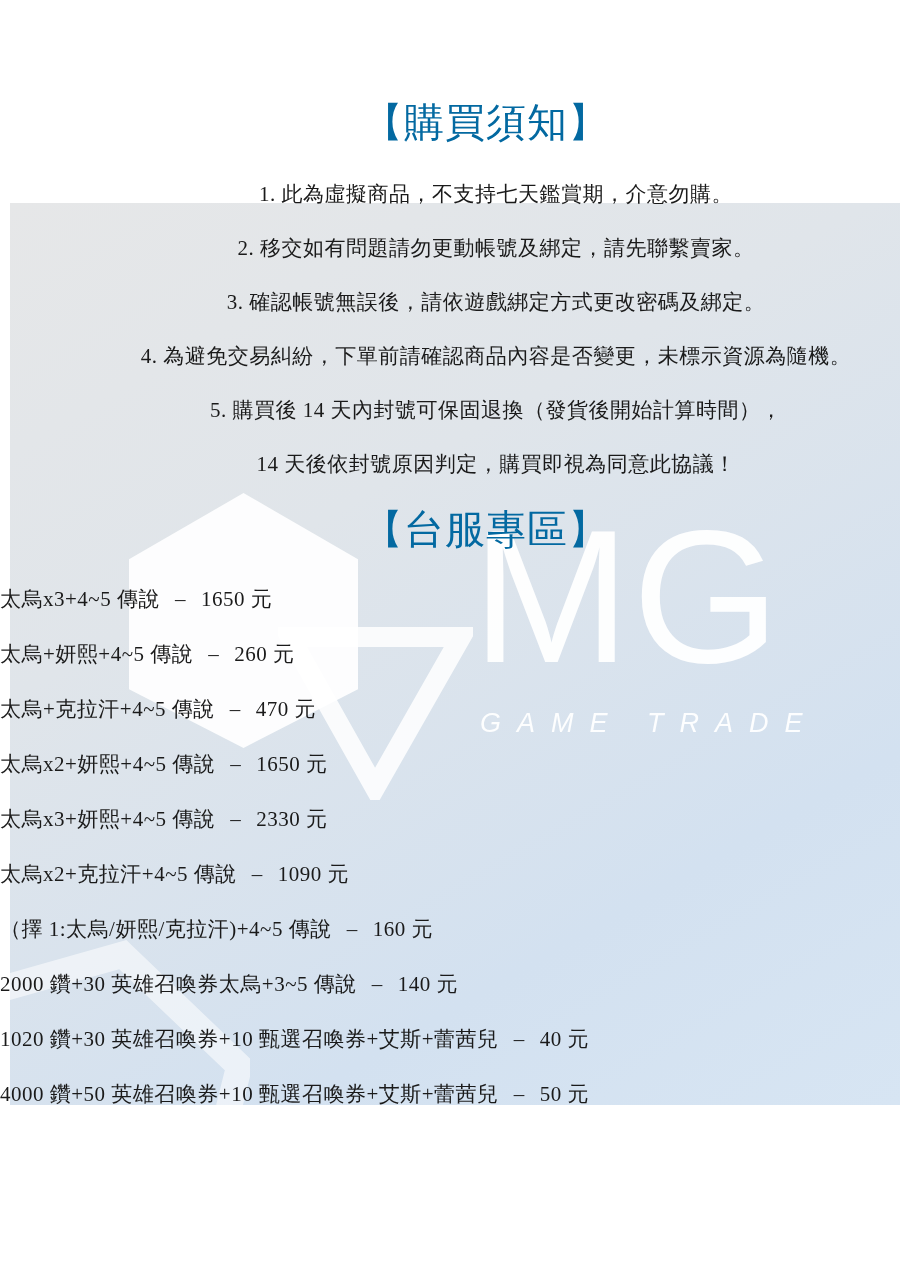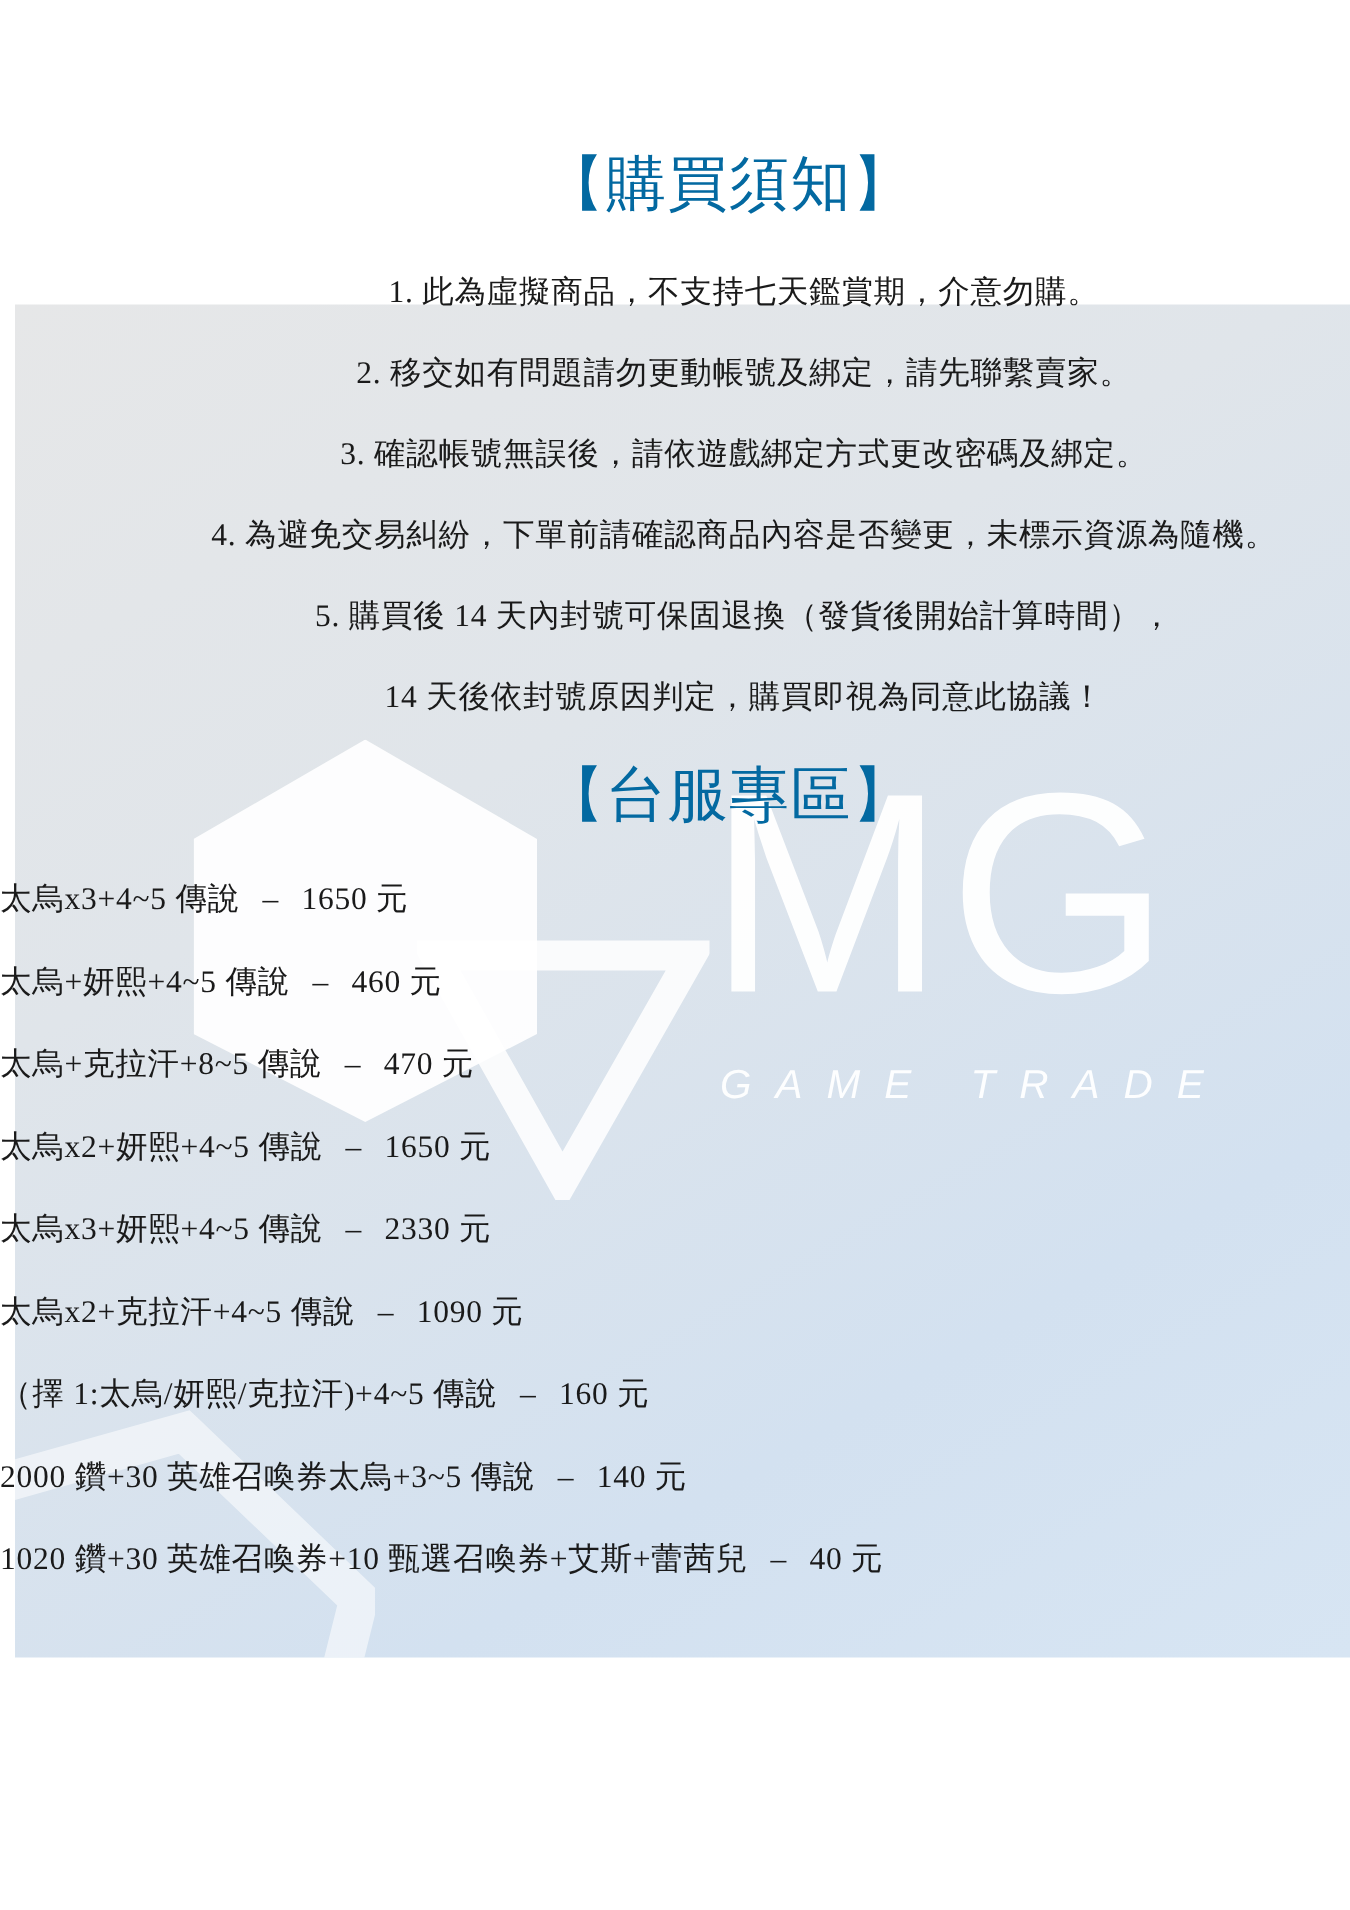--- a/index.html
+++ b/index.html
@@ -75,7 +75,7 @@
       <span>太烏x3+4~5 傳說</span><span class="sep">–</span><span>1650 元</span>
     </div>
     <div class="price-row">
-      <span>太烏+妍熙+4~5 傳說</span><span class="sep">–</span><span>460 元</span>
+      <span>太烏+妍熙+4~5 傳說</span><span class="sep">–</span><span>260 元</span>
     </div>
     <div class="price-row">
       <span>太烏+克拉汗+8~5 傳說</span><span class="sep">–</span><span>470 元</span>

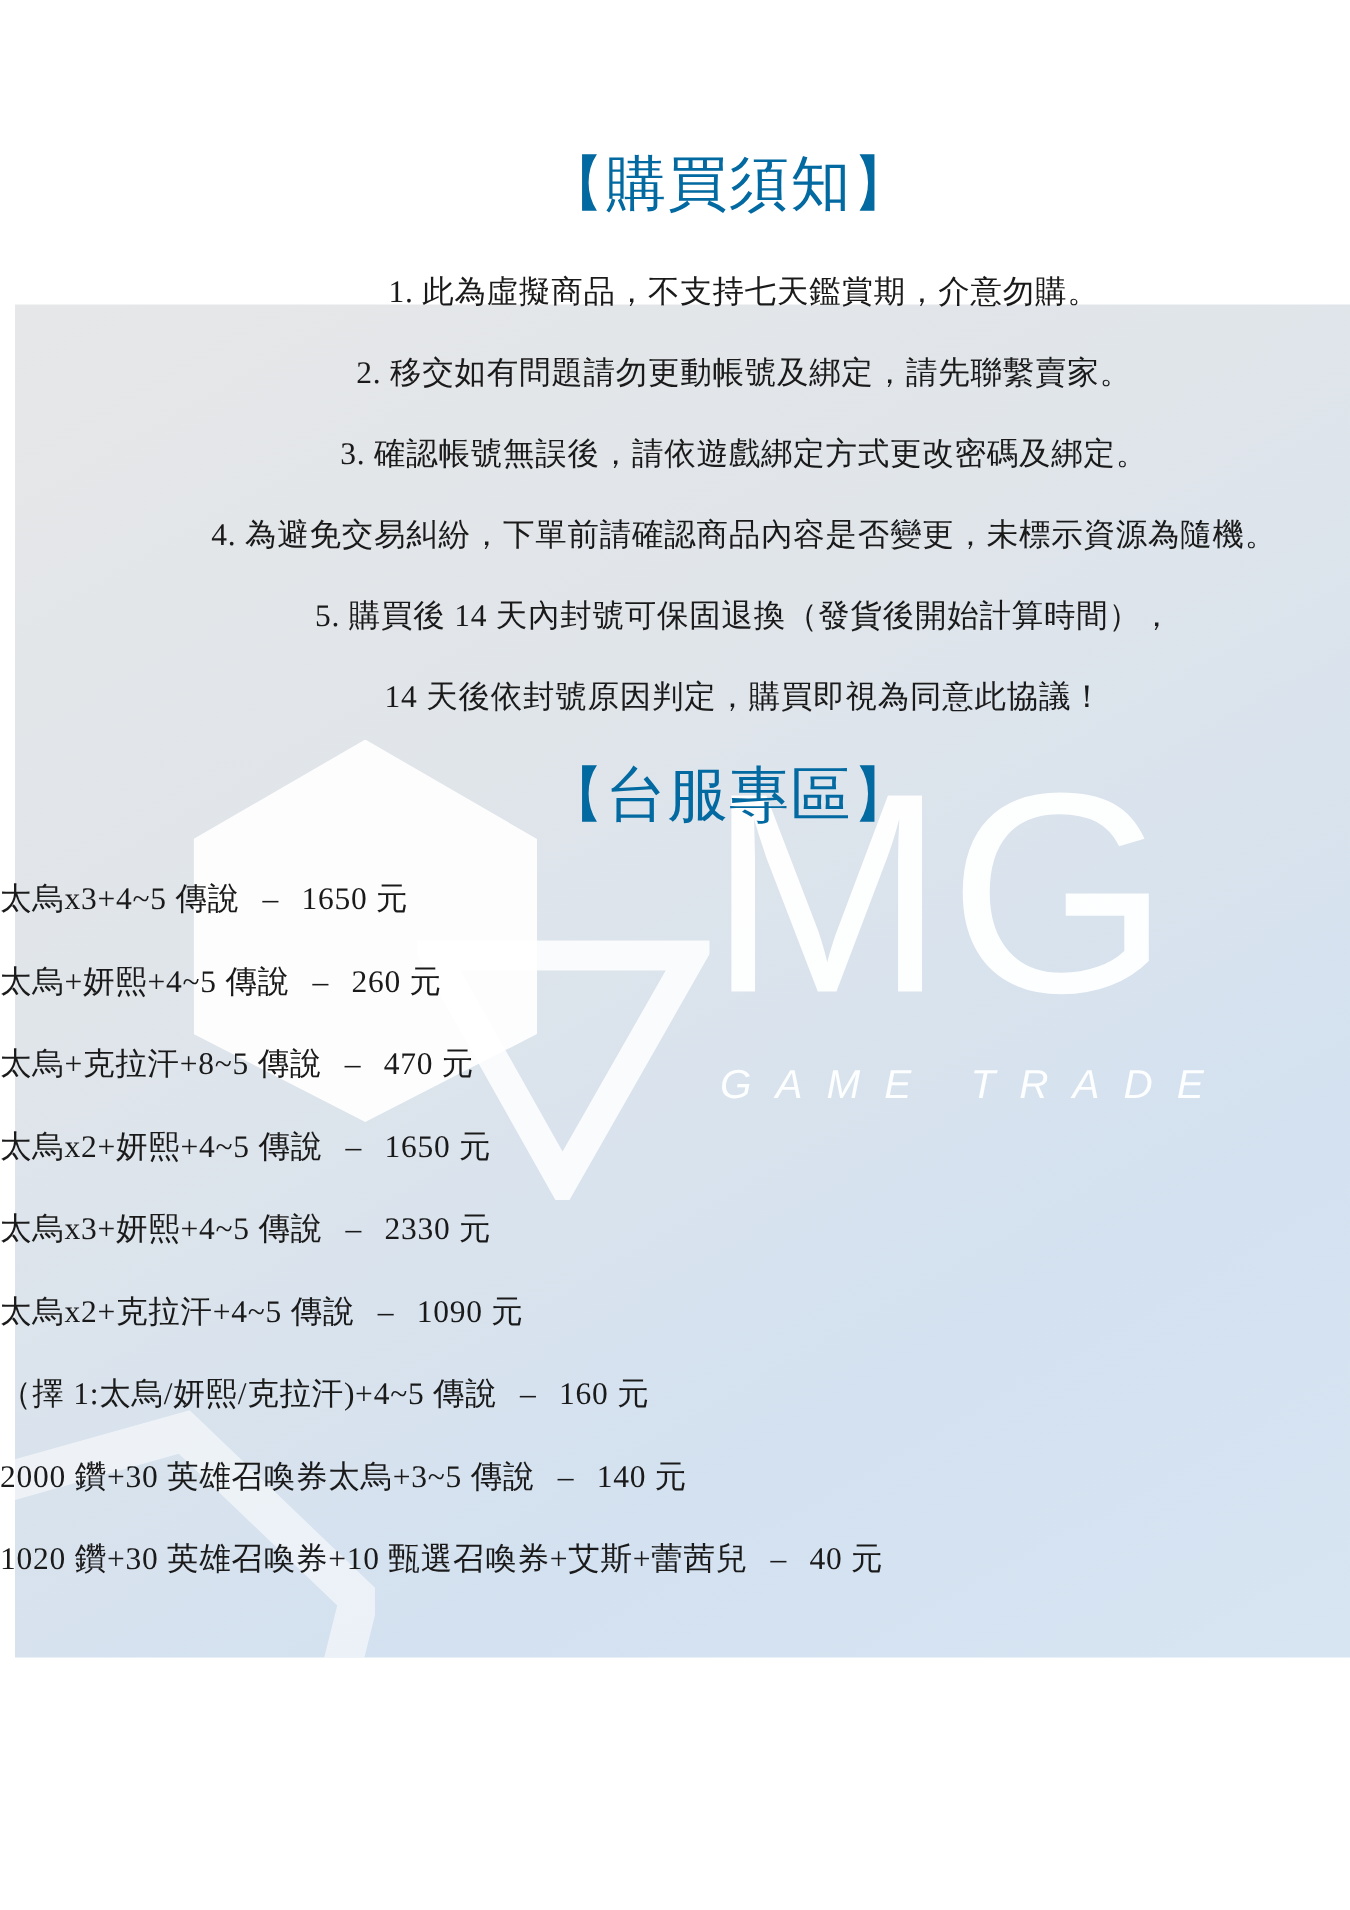--- a/index.html
+++ b/index.html
@@ -78,7 +78,7 @@
       <span>太烏+妍熙+4~5 傳說</span><span class="sep">–</span><span>260 元</span>
     </div>
     <div class="price-row">
-      <span>太烏+克拉汗+8~5 傳說</span><span class="sep">–</span><span>470 元</span>
+      <span>太烏+克拉汗+4~5 傳說</span><span class="sep">–</span><span>470 元</span>
     </div>
     <div class="price-row">
       <span>太烏x2+妍熙+4~5 傳說</span><span class="sep">–</span><span>1650 元</span>

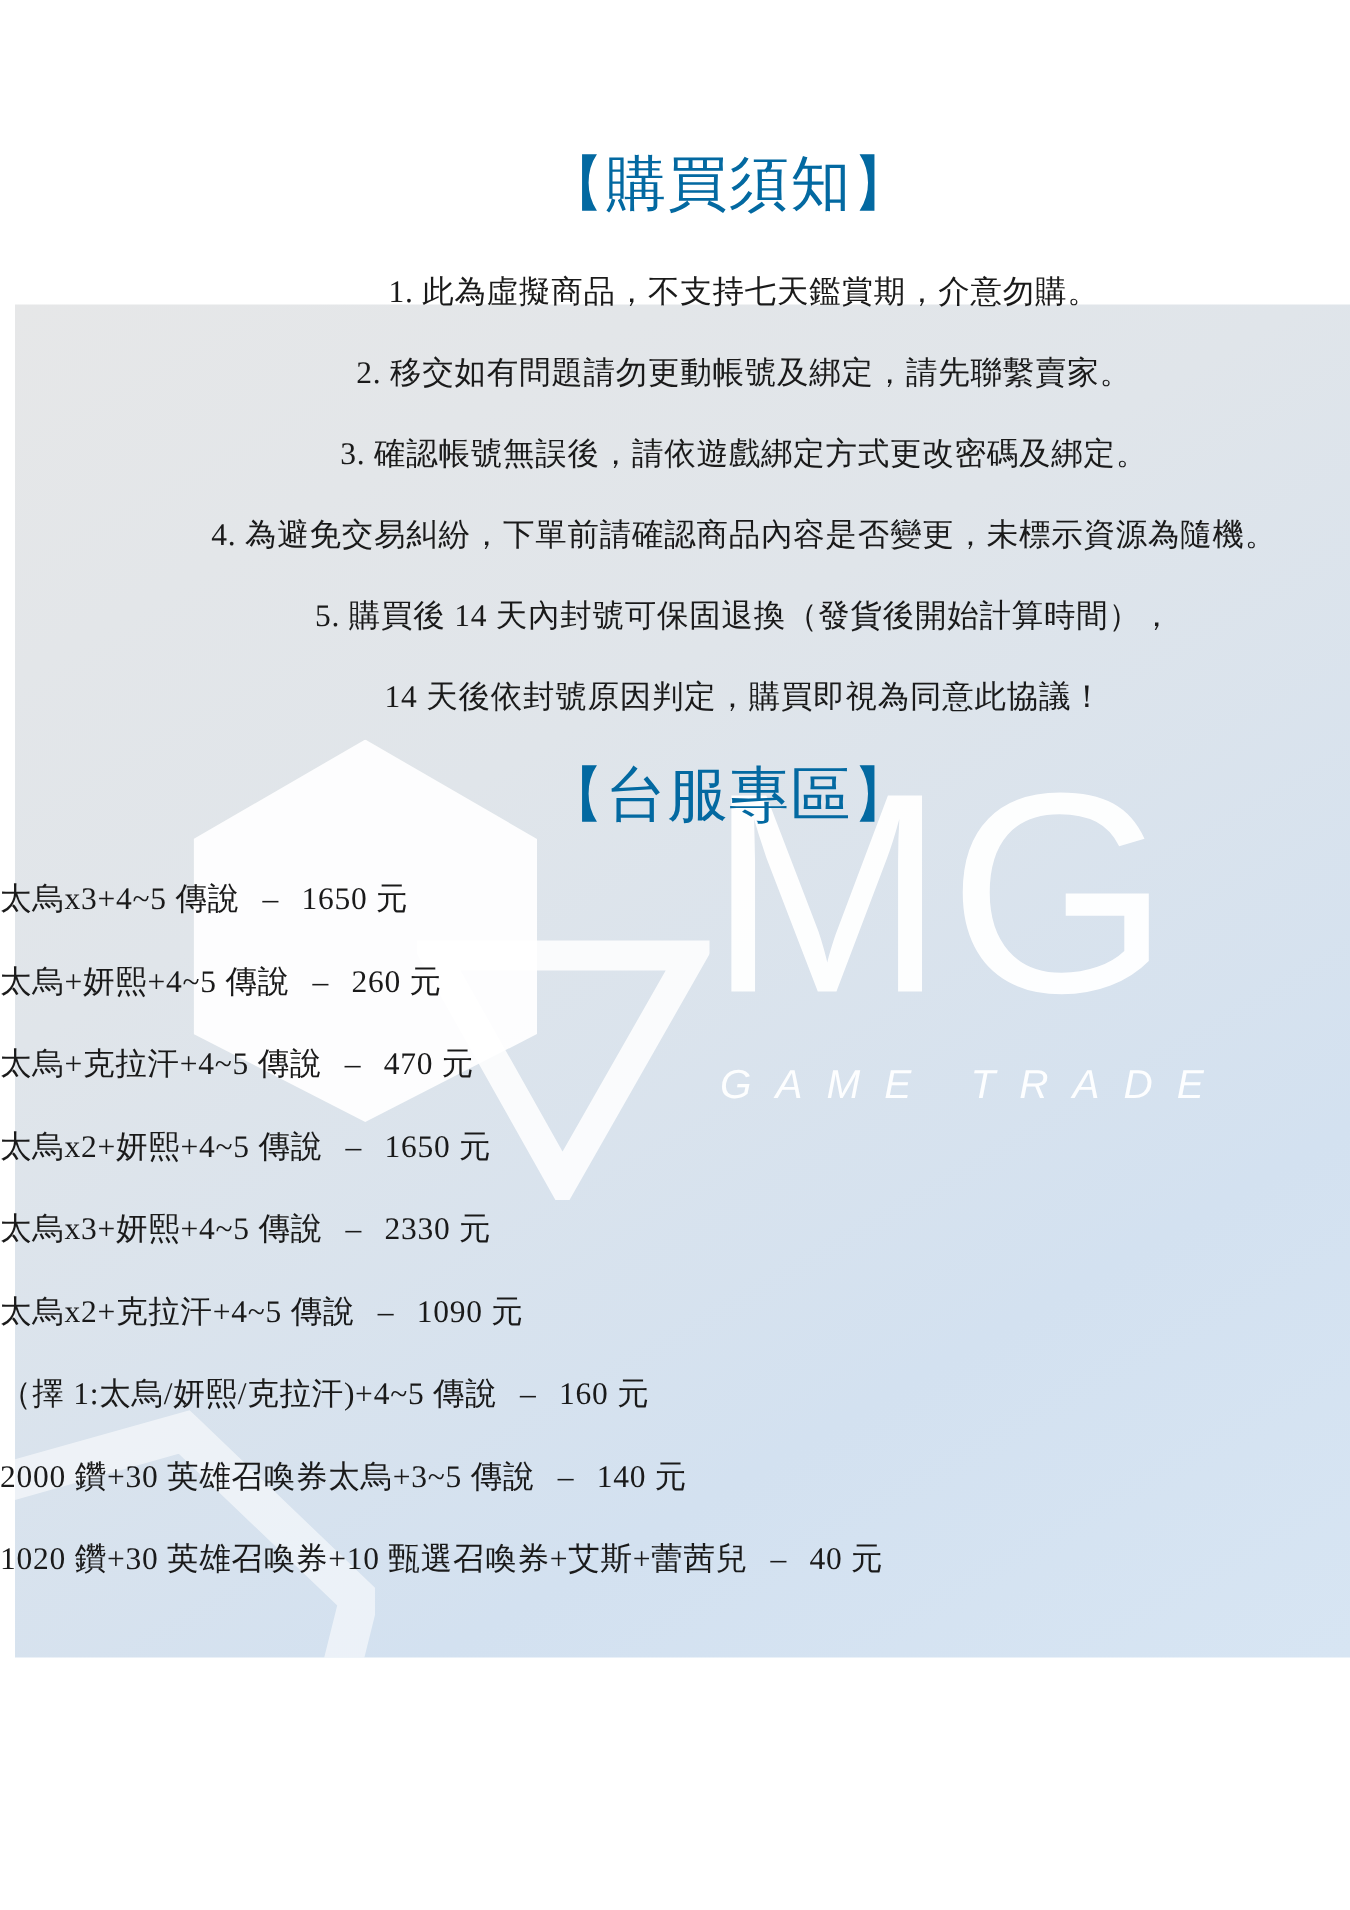--- a/index.html
+++ b/index.html
@@ -98,6 +98,9 @@
     <div class="price-row">
       <span>1020 鑽+30 英雄召喚券+10 甄選召喚券+艾斯+蕾茜兒</span><span class="sep">–</span><span>40 元</span>
     </div>
+    <div class="price-row">
+      <span>4000 鑽+50 英雄召喚券+10 甄選召喚券+艾斯+蕾茜兒</span><span class="sep">–</span><span>50 元</span>
+    </div>
   </div>
 
 </div>

